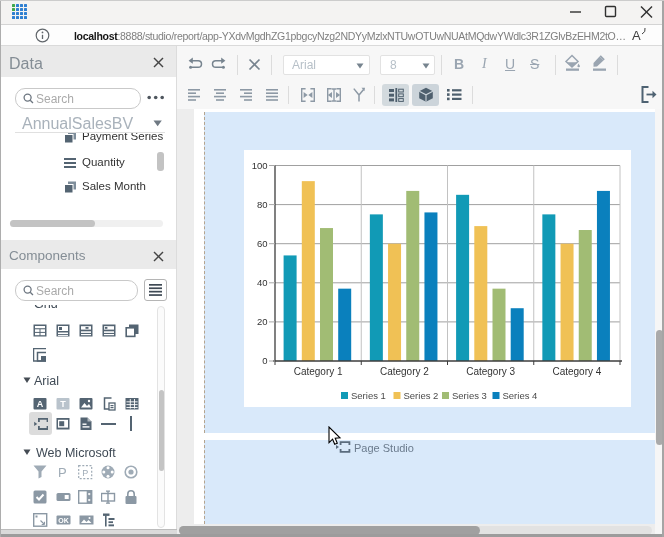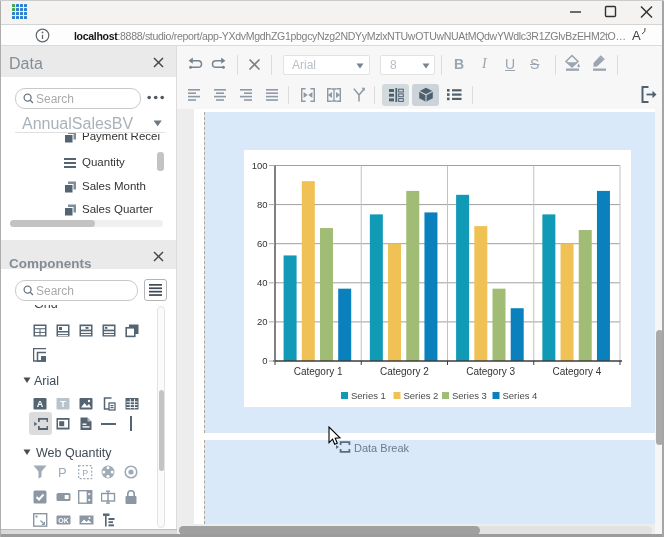--- a/index.html
+++ b/index.html
@@ -81,7 +81,7 @@
             <rect x="0.5" y="3.5" width="8.5" height="8.5" fill="#546472" stroke="#ffffff" stroke-width="1"></rect>
           </svg>
         </div>
-<div class="abs" style="left:67px;top:4px;font-size:11.5px;color:#333;white-space:nowrap">Payment Recei</div>
+<div class="abs" style="left:67px;top:4px;font-size:11.5px;color:#333;white-space:nowrap">Payment Series</div>
 </div>
 <div class="abs" style="left:0;top:42.5px;width:160px;height:23px">
 <div class="abs" style="left:0;top:5px;width:153px;height:14px">

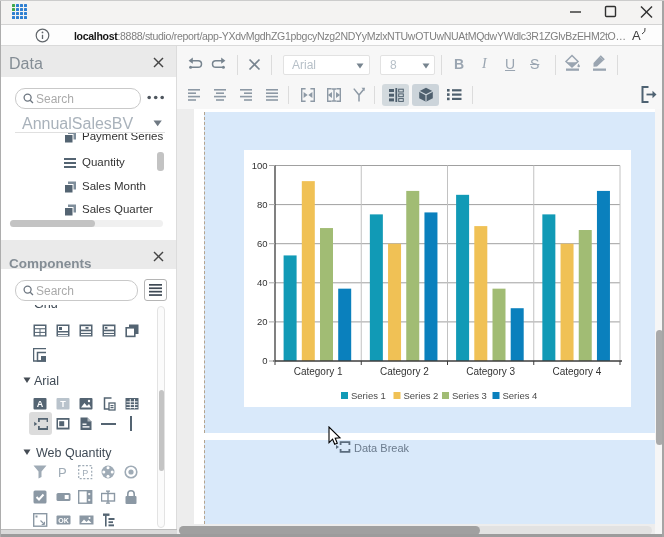--- a/index.html
+++ b/index.html
@@ -101,15 +101,6 @@
           </svg>
         </div>
 <div class="abs" style="left:67px;top:4px;font-size:11.5px;color:#333;white-space:nowrap">Quantity</div>
-</div>
-<div class="abs" style="left:0;top:66.0px;width:160px;height:23px">
-<div class="abs" style="left:0;top:5px;width:153px;height:14px">
-          <svg class="abs" style="left:49px;top:0px" width="13" height="13">
-            <rect x="4" y="0.5" width="8" height="8" fill="#7f8e9b"></rect>
-            <rect x="0.5" y="3.5" width="8.5" height="8.5" fill="#546472" stroke="#ffffff" stroke-width="1"></rect>
-          </svg>
-        </div>
-<div class="abs" style="left:67px;top:4px;font-size:11.5px;color:#333;white-space:nowrap">Sales Quarter</div>
 </div>
 </div>
 <div class="abs" style="left:157px;top:152px;width:6.5px;height:19px;background:#c3c3c3;border-radius:3px"></div>

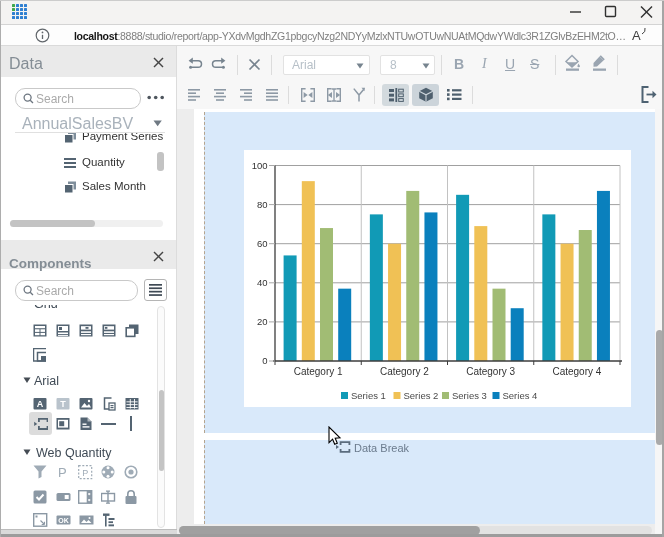--- a/index.html
+++ b/index.html
@@ -107,7 +107,7 @@
 <div class="abs" style="left:10px;top:220px;width:153px;height:7px;background:#f0f0f0;border-radius:3.5px"></div>
 <div class="abs" style="left:10px;top:220px;width:85px;height:7px;background:#c3c3c3;border-radius:3.5px"></div>
 <div class="abs" style="left:0;top:240px;width:176px;height:29px;background:#eaeaea"></div>
-<div class="abs" style="left:9px;top:256px;font-size:13.5px;font-weight:bold;color:#848d95">Components</div>
+<div class="abs" style="left:9px;top:248px;font-size:13.5px;font-weight:normal;color:#848d95">Components</div>
 <svg class="abs" style="left:153px;top:251px" width="11" height="11">
       <line x1="1" y1="1" x2="10" y2="10" stroke="#454545" stroke-width="1.4"></line>
       <line x1="10" y1="1" x2="1" y2="10" stroke="#454545" stroke-width="1.4"></line>

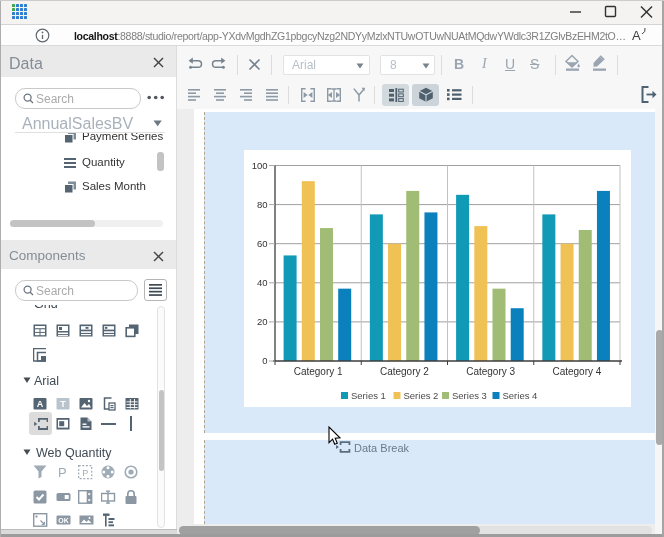--- a/index.html
+++ b/index.html
@@ -227,7 +227,7 @@
           <path d="M0.5 0.5 L7.5 0.5 L4 6 Z" fill="#454c54"></path>
         </svg>
       </div>
-<div class="abs" style="left:36px;top:141px;font-size:12.5px;color:#3f4a55">Web Quantity</div>
+<div class="abs" style="left:36px;top:141px;font-size:12.5px;color:#3f4a55">Web Microsoft</div>
 <svg class="abs" style="left:33px;top:160px" width="15" height="15">
         <path d="M0.5 0.5 L13.5 0.5 L8.5 6.5 L8.5 12 L5.5 13.5 L5.5 6.5 Z" fill="#9fabb6"></path>
       </svg>

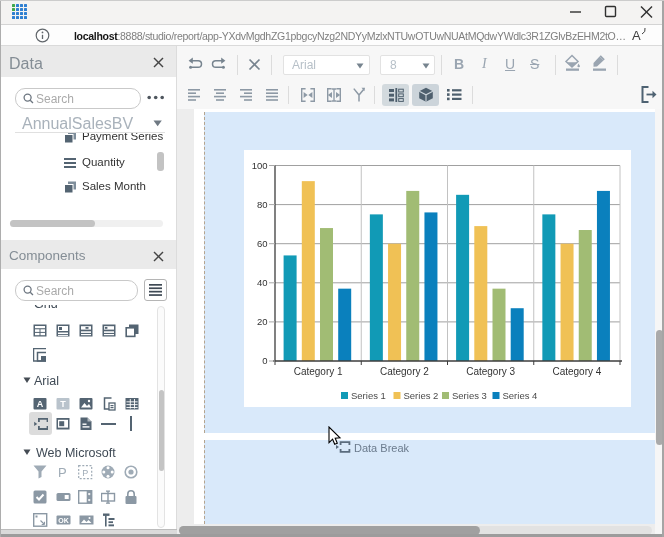--- a/index.html
+++ b/index.html
@@ -479,7 +479,7 @@
         <path d="M5.6 5.0 L5.6 2.1 L14.4 2.1 L14.4 5.0" fill="none" stroke="#5b6c7e" stroke-width="1.8"></path>
         <path d="M5.6 9.0 L5.6 11.9 L14.4 11.9 L14.4 9.0" fill="none" stroke="#5b6c7e" stroke-width="1.8"></path>
       </svg>
-<div class="abs" style="left:177px;top:333px;font-size:11px;color:#6b7b8d">Data Break</div>
+<div class="abs" style="left:177px;top:333px;font-size:11px;color:#6b7b8d">Page Studio</div>
 <svg class="abs" style="left:151px;top:317px" width="14" height="20">
         <path d="M1 1 L1 16.6 L4.6 13.2 L6.7 18.3 L9.3 17.2 L7.2 12.2 L12 11.8 Z" fill="#fff" stroke="#000" stroke-width="1.1"></path>
       </svg>

